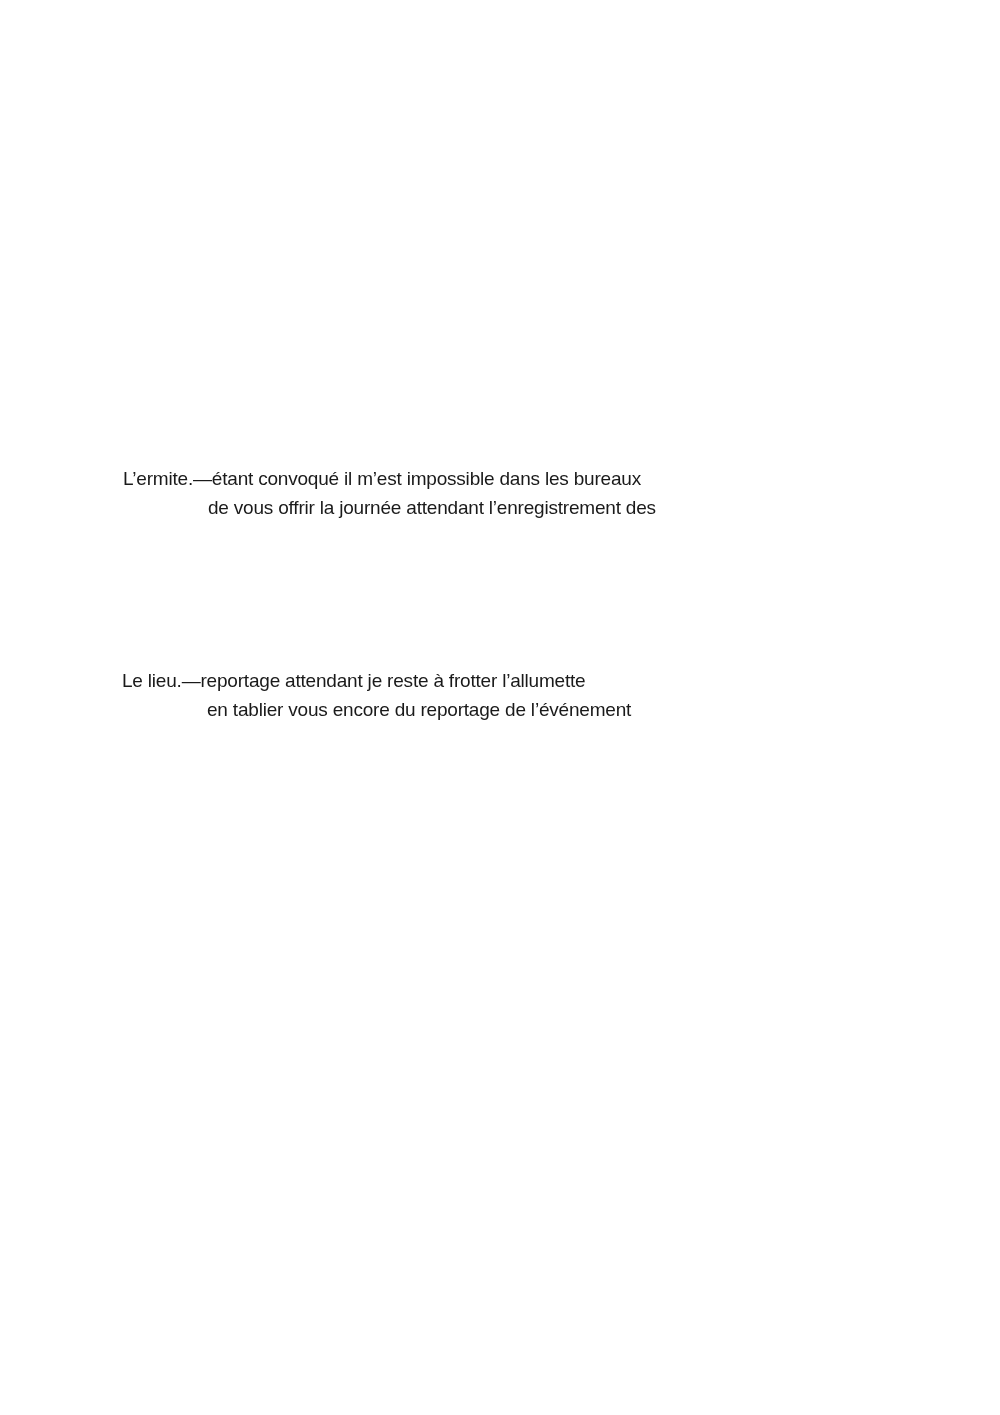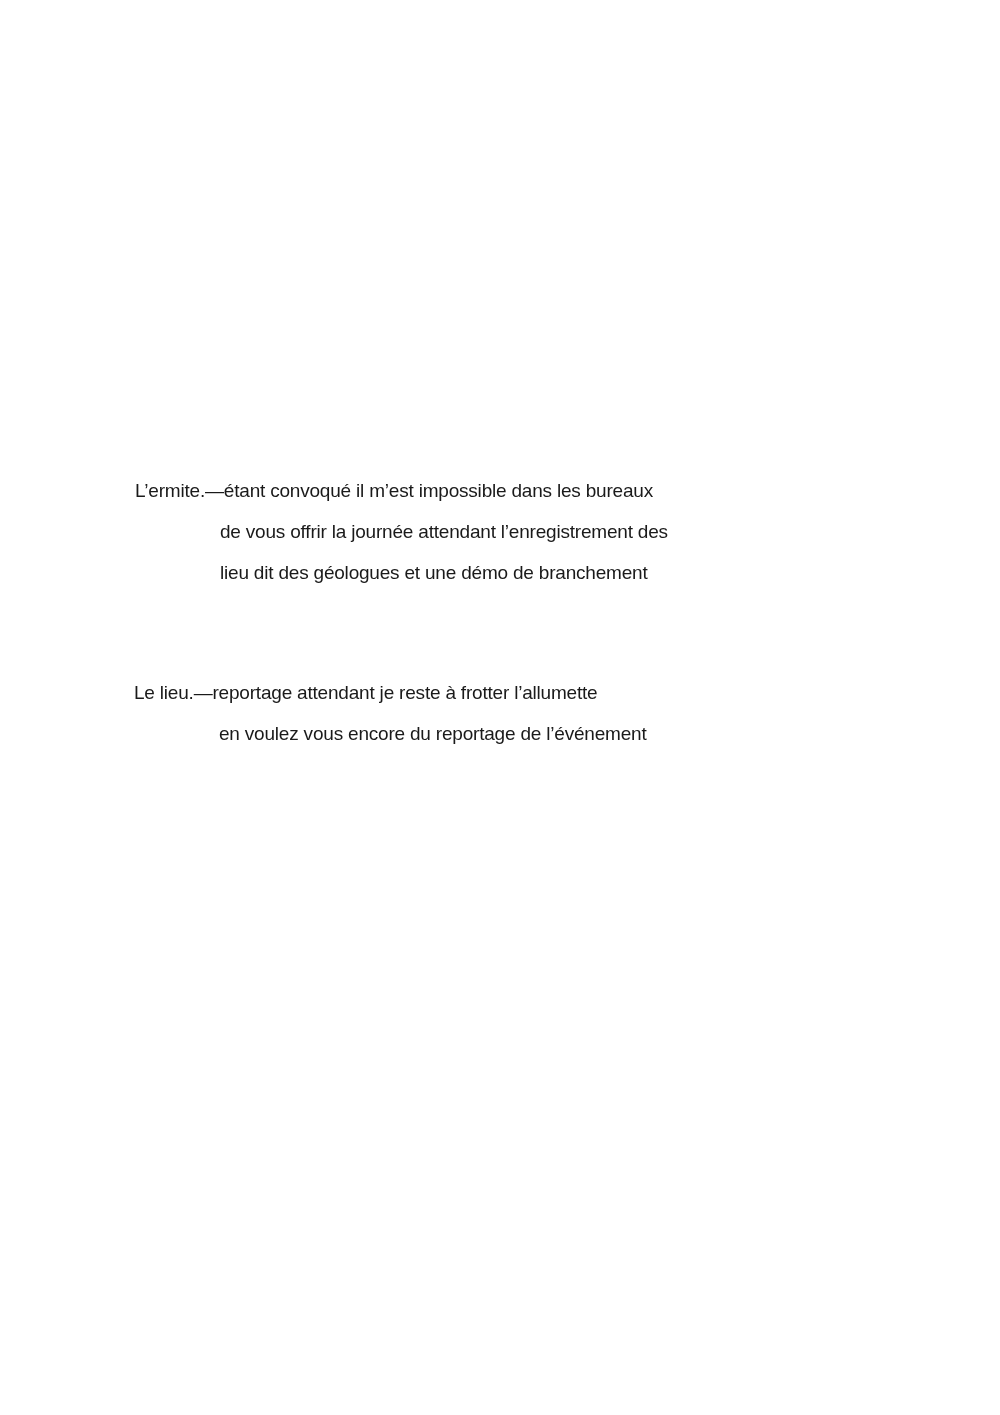--- a/index.html
+++ b/index.html
@@ -28,7 +28,7 @@
   #block-0 { left: 119px; top: 462px; }
   #block-1 { left: 118px; top: 664px; }
   .line {
-    margin: 16px;
+    margin: 4px;
     padding: 0;
     line-height: 25px;
     white-space: nowrap;

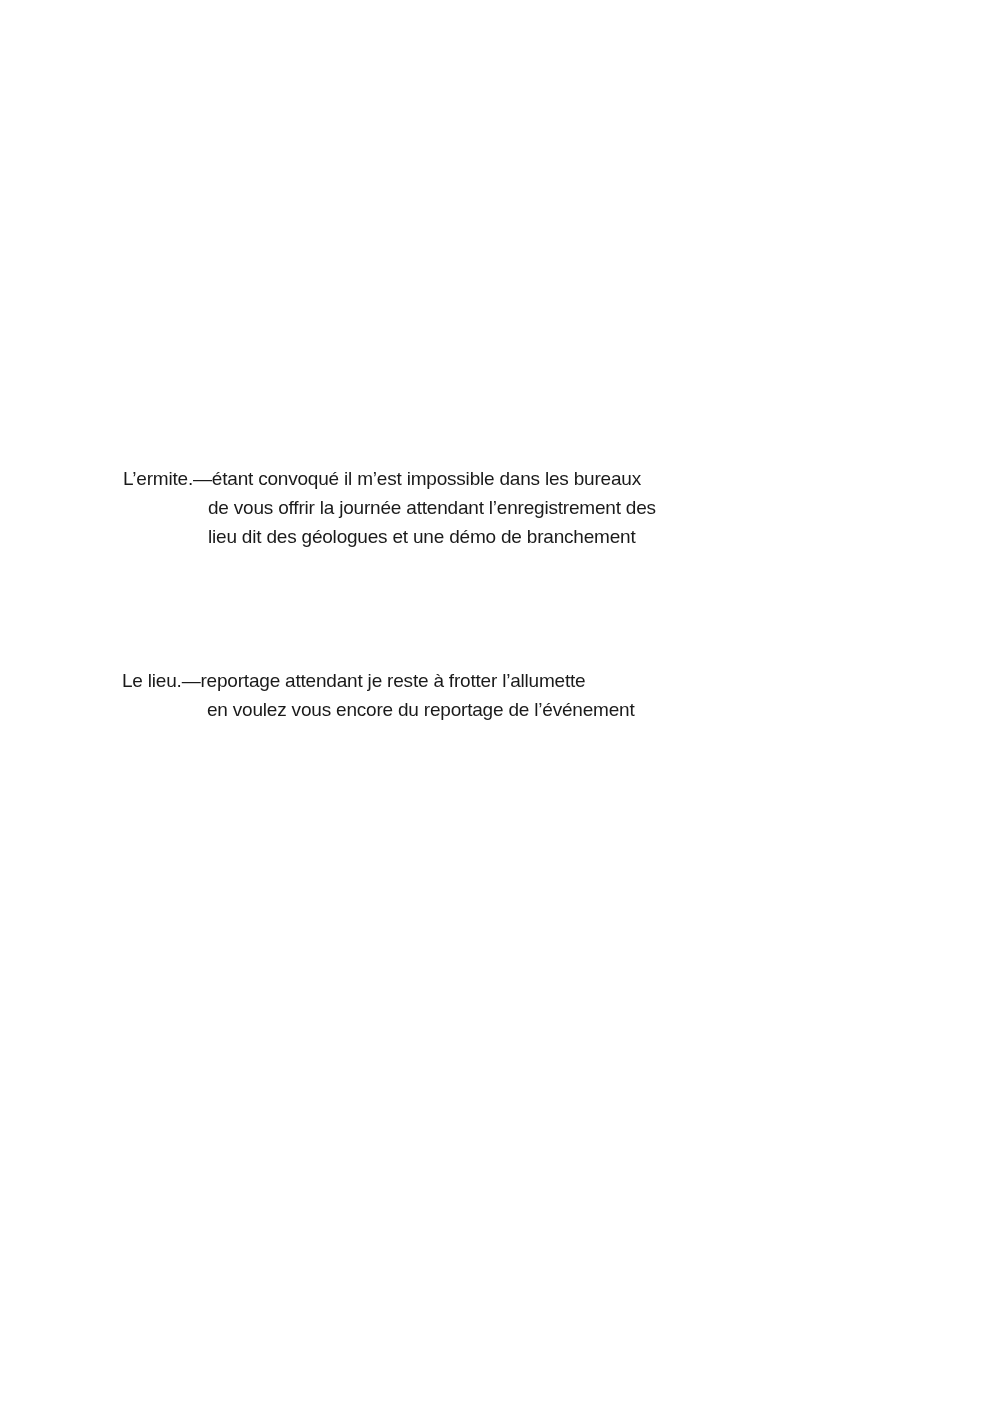--- a/index.html
+++ b/index.html
@@ -48,7 +48,6 @@
   <section class="dialogue-block" id="block-0">
     <p class="line first"><span class="speaker">L’ermite.</span><span class="dash">—</span><span class="text">étant convoqué il m’est impossible dans les bureaux</span></p>
     <p class="line cont">de vous offrir la journée attendant l’enregistrement des</p>
-    <p class="line cont">lieu dit des géologues et une démo de branchement</p>
   </section>
 
   <section class="dialogue-block" id="block-1">

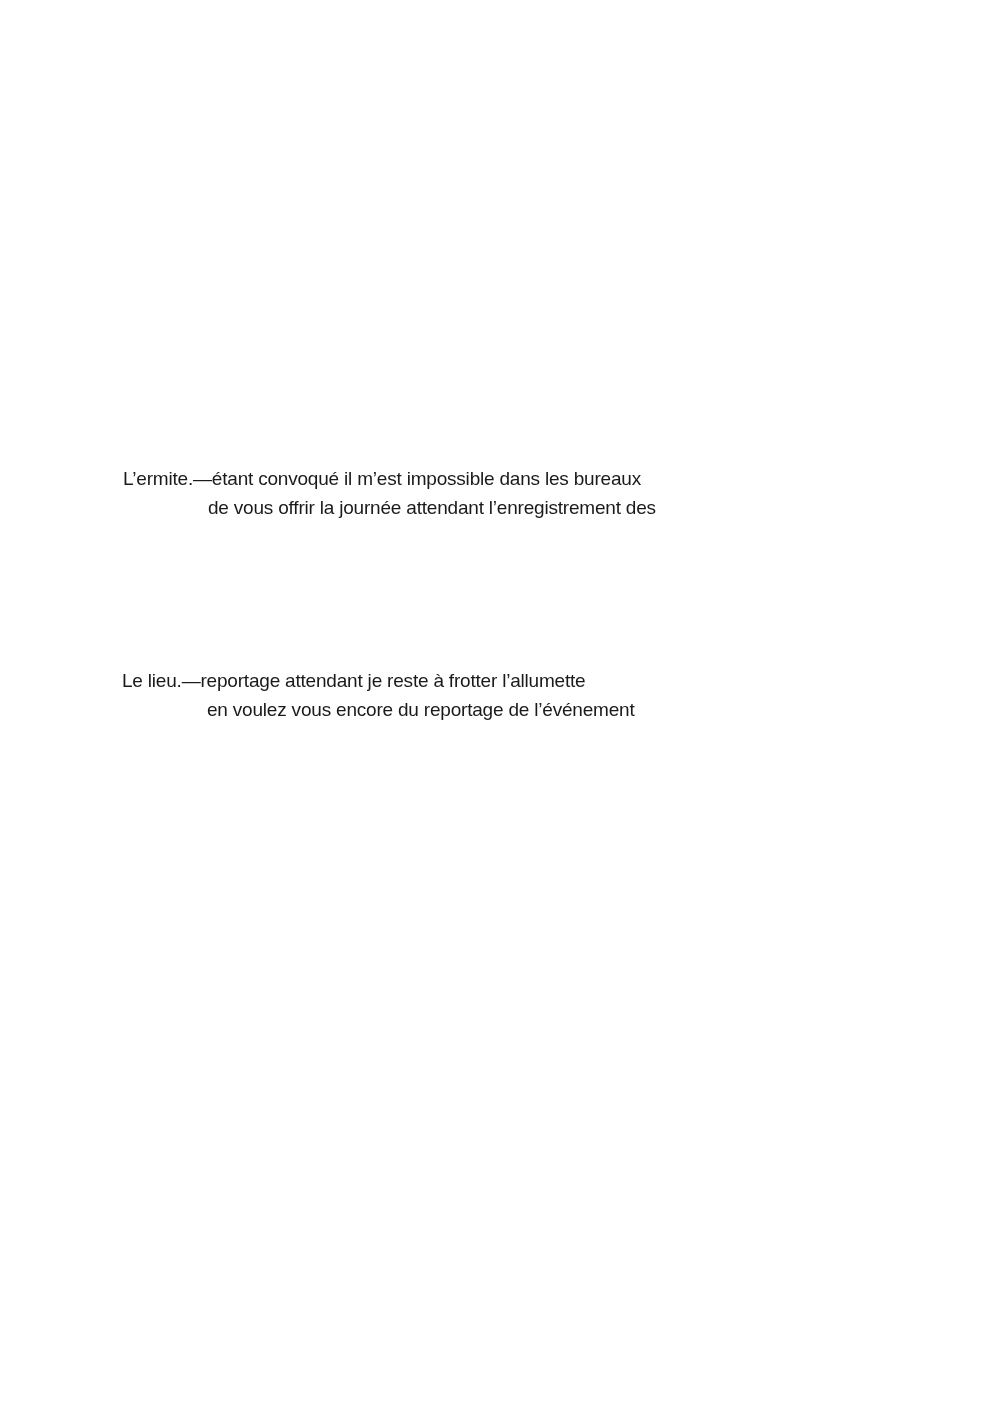--- a/index.html
+++ b/index.html
@@ -52,7 +52,7 @@
 
   <section class="dialogue-block" id="block-1">
     <p class="line first"><span class="speaker">Le lieu.</span><span class="dash">—</span><span class="text">reportage attendant je reste à frotter l’allumette</span></p>
-    <p class="line cont">en voulez vous encore du reportage de l’événement</p>
+    <p class="line cont">en tablier vous encore du reportage de l’événement</p>
   </section>
 
 </div>

